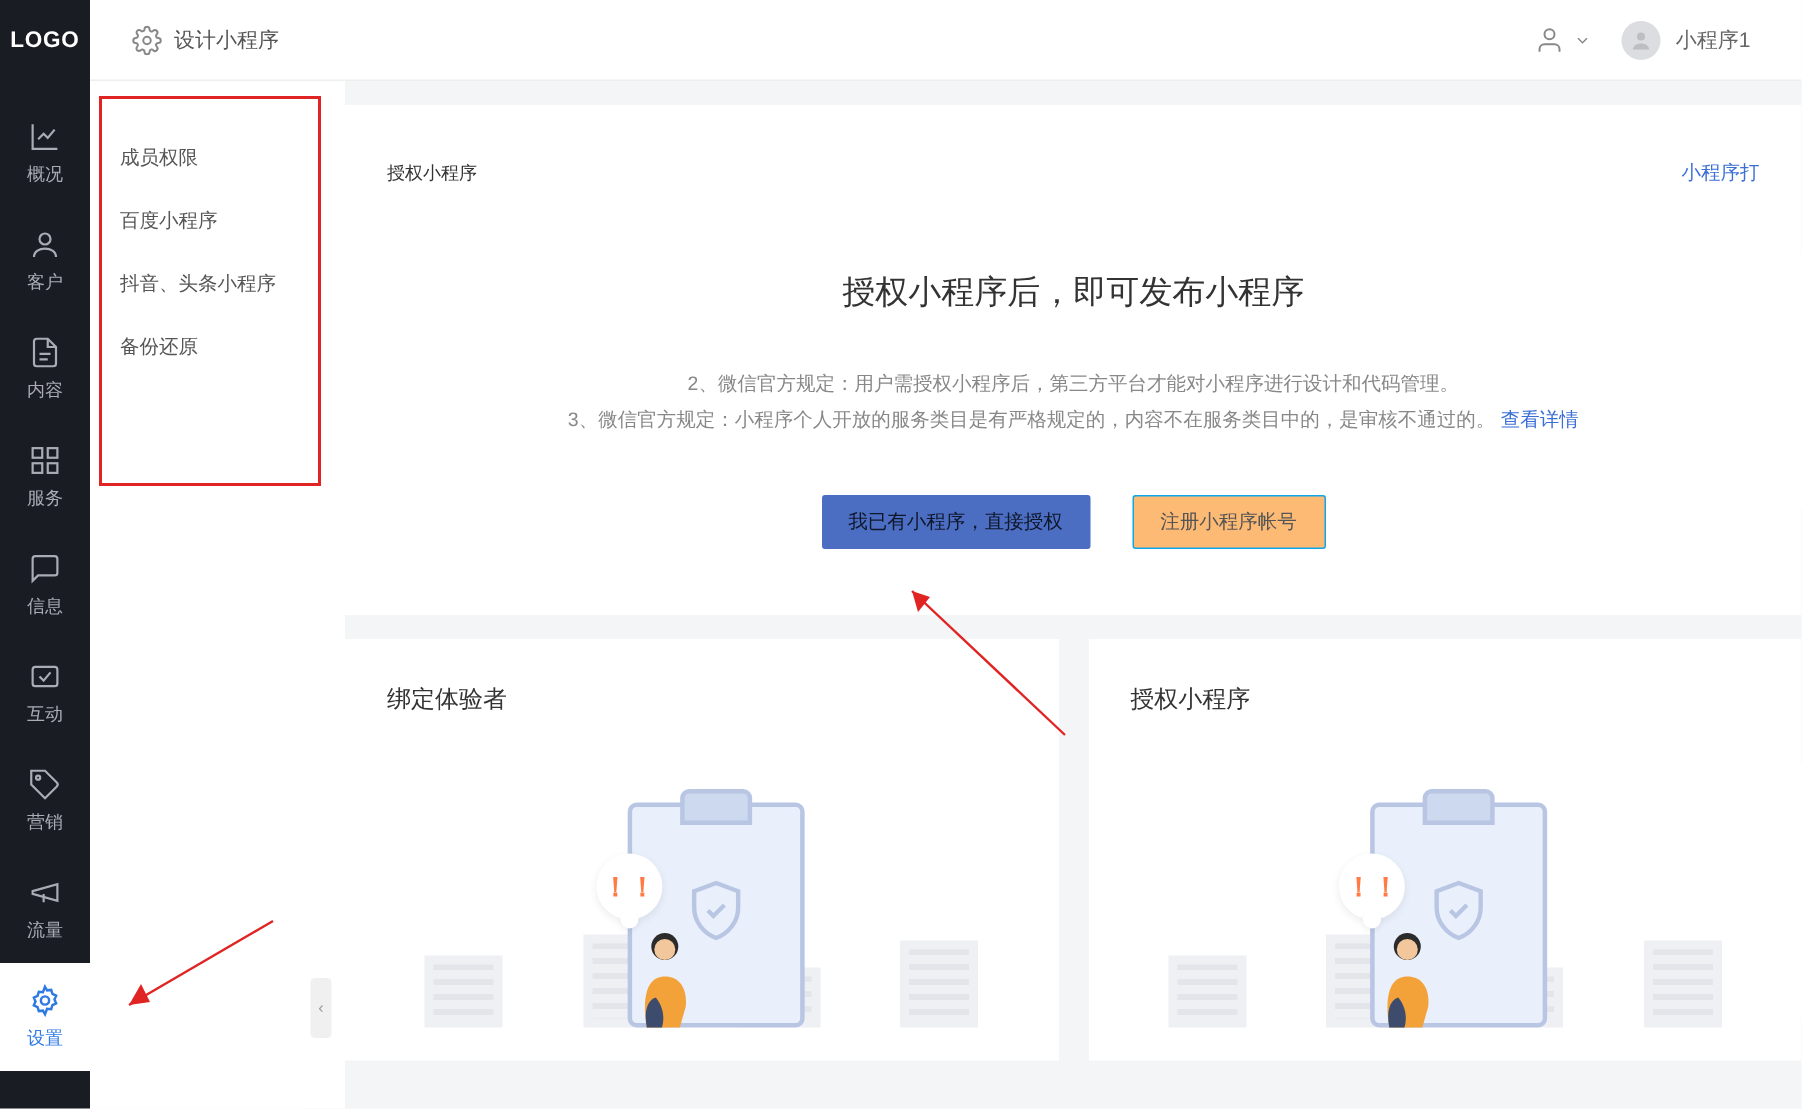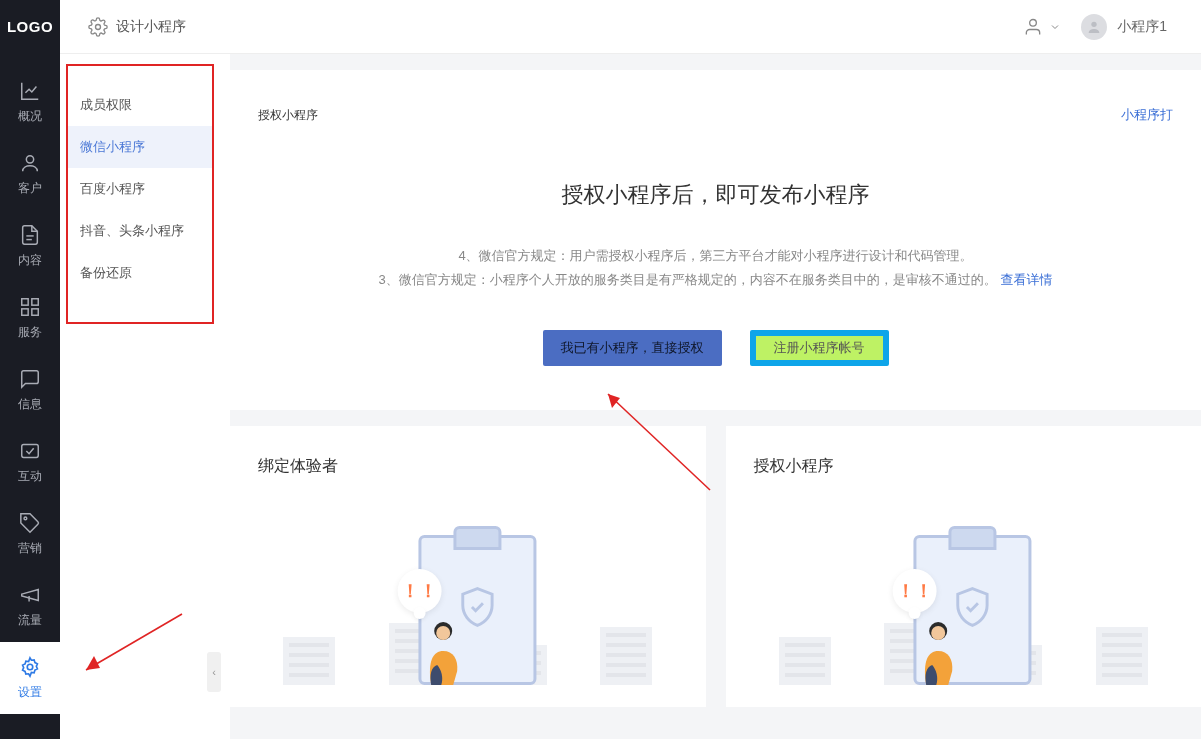--- a/index.html
+++ b/index.html
@@ -178,7 +178,6 @@
 <div class="side-settings">
   <div class="side-box">
     <div class="side-item">成员权限</div>
-    <div class="side-item active">微信小程序</div>
     <div class="side-item">百度小程序</div>
     <div class="side-item">抖音、头条小程序</div>
     <div class="side-item">备份还原</div>

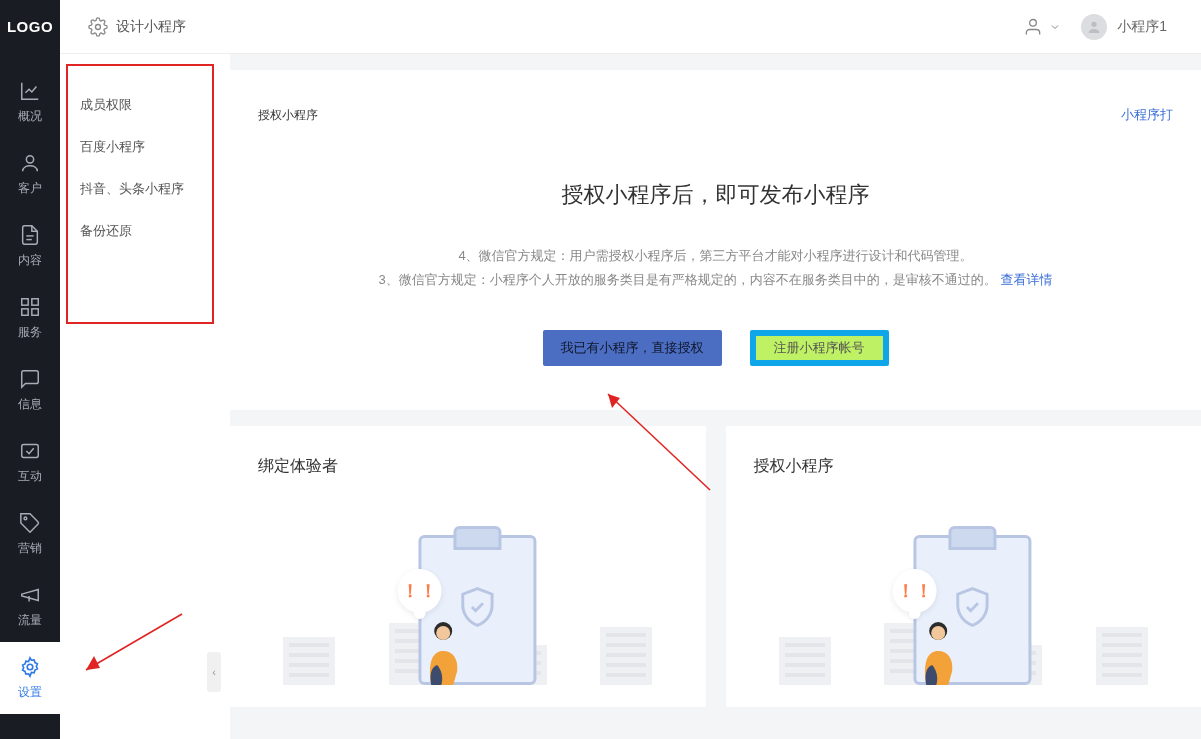--- a/index.html
+++ b/index.html
@@ -196,7 +196,7 @@
     <div class="auth-body">
       <div class="auth-headline">授权小程序后，即可发布小程序</div>
       <div class="auth-lines">
-        <div>4、微信官方规定：用户需授权小程序后，第三方平台才能对小程序进行设计和代码管理。</div>
+        <div>2、微信官方规定：用户需授权小程序后，第三方平台才能对小程序进行设计和代码管理。</div>
         <div>
           <span>3、微信官方规定：小程序个人开放的服务类目是有严格规定的，内容不在服务类目中的，是审核不通过的。</span>
           <a>查看详情</a>

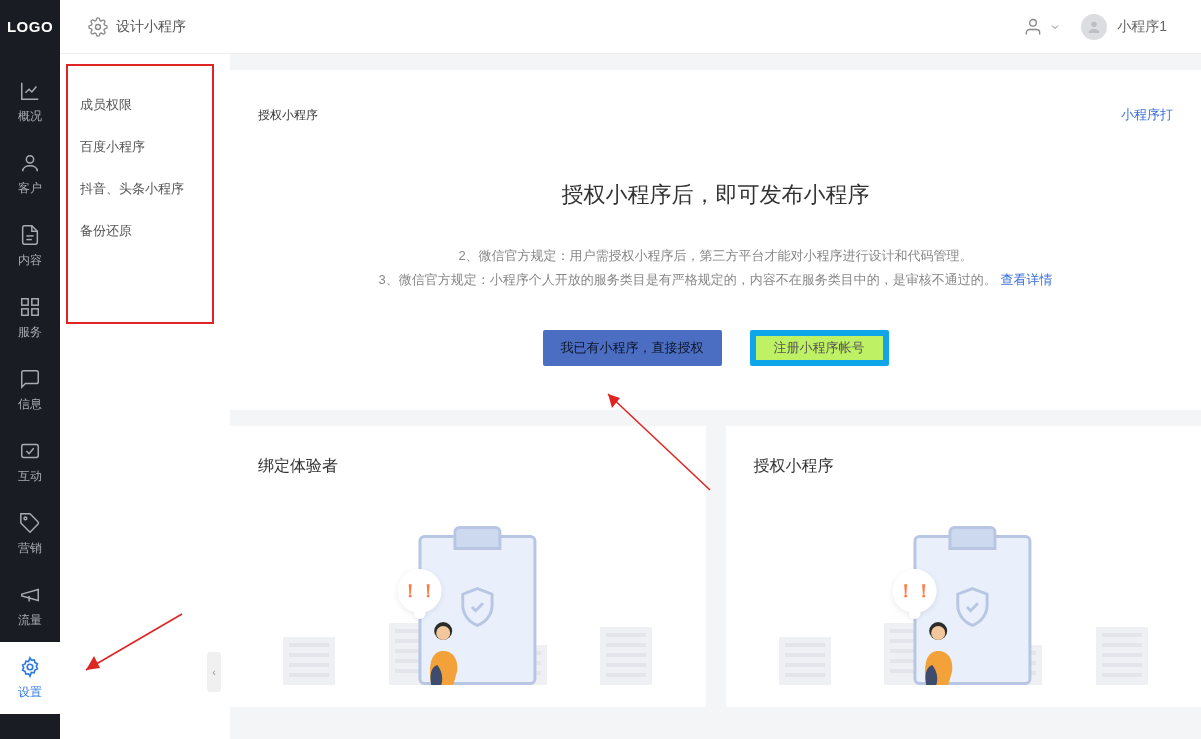--- a/index.html
+++ b/index.html
@@ -46,7 +46,7 @@
 .btn-row { display: flex; justify-content: center; gap: 28px; }
 .btn { height: 36px; padding: 0 18px; border-radius: 2px; font-size: 13px; display: inline-flex; align-items: center; justify-content: center; cursor: pointer; }
 .btn-primary { background: #4b6dc2; color: #0f172a; border: none; }
-.btn-outline { background: #bef264; color: #555; border: 6px solid #0ea5e9; }
+.btn-outline { background: #fdba74; color: #555; border: 1px solid #0ea5e9; }
 
 
 .lower-row { display: flex; gap: 20px; margin-top: 16px; padding-right: 0; }

